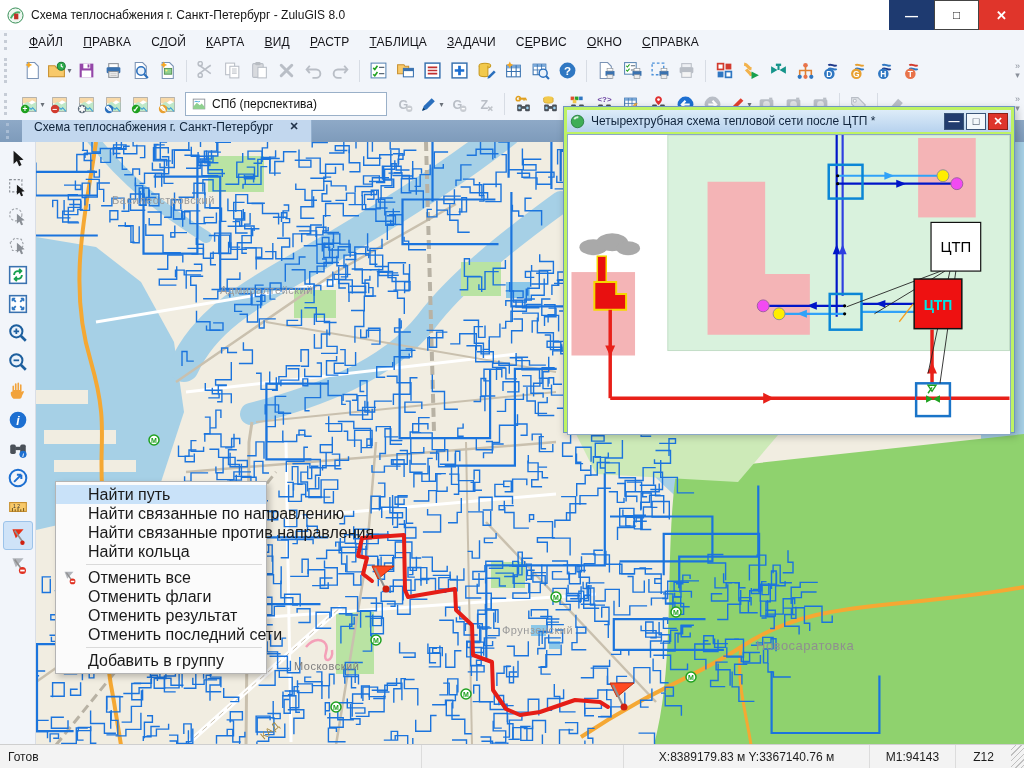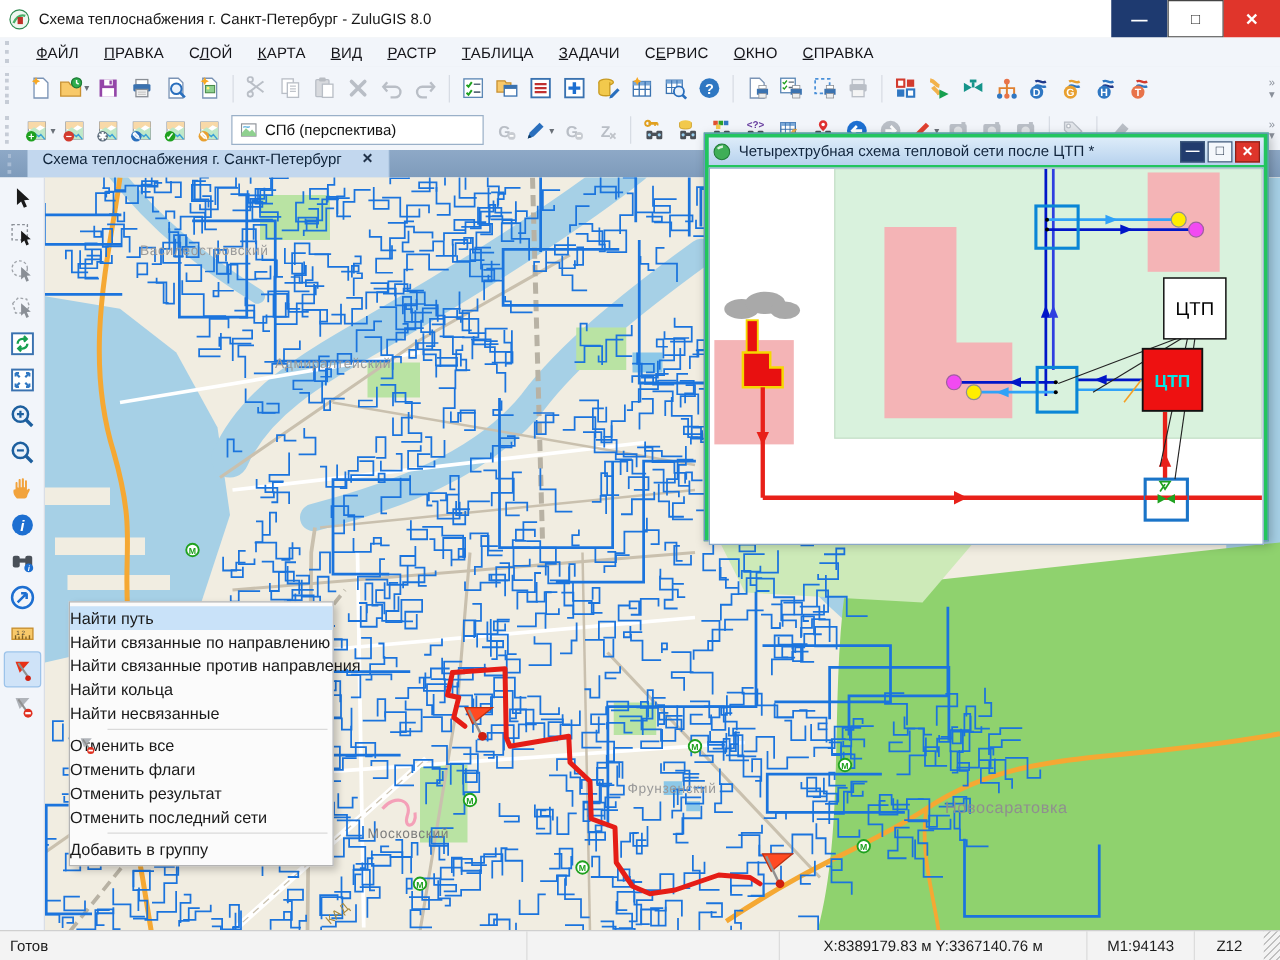--- a/index.html
+++ b/index.html
@@ -65,7 +65,7 @@
   .msep{height:1px;background:#dadada;margin:3px 4px 3px 30px}
   
   .floatwin{position:absolute;left:563px;top:106px;width:452px;height:327px;z-index:30;
-            background:#22c55e;border:1px solid #6e96c0;box-sizing:border-box;
+            background:#bef264;border:1px solid #6e96c0;box-sizing:border-box;
             box-shadow:2px 3px 8px rgba(0,0,0,.25);padding:3px}
   .fw-title{height:22px;background:linear-gradient(#ddecf9,#b7d2ee);display:flex;
             align-items:center;gap:6px;padding:0 3px;font-size:12px;color:#10243c}

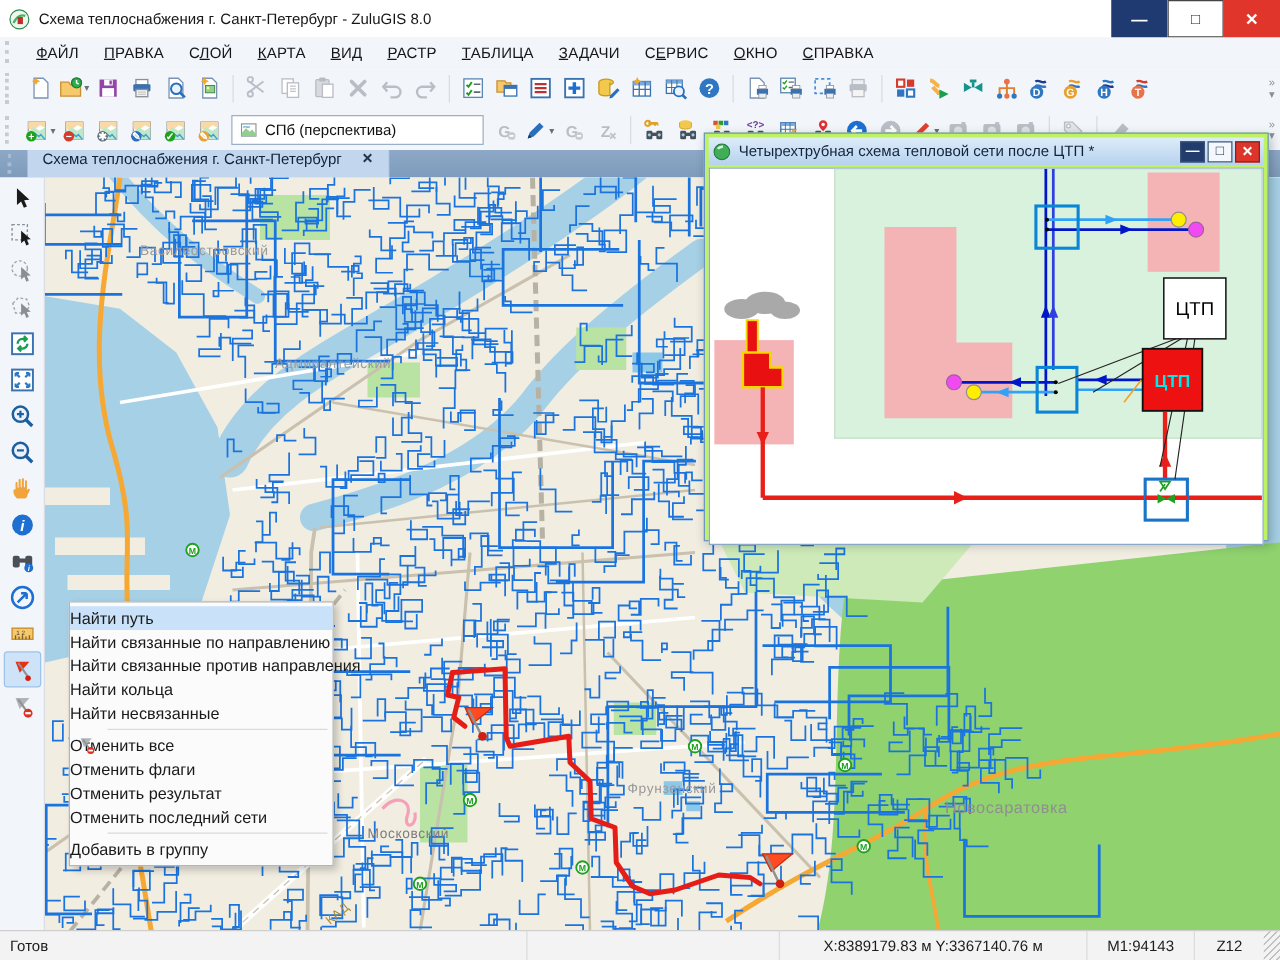--- a/index.html
+++ b/index.html
@@ -57,7 +57,7 @@
   .ctxmenu{position:absolute;left:55px;top:481px;width:212px;background:#fbfbfb;
            border:1px solid #b4b4b4;box-shadow:3px 3px 6px rgba(0,0,0,.22);
            padding:3px 0;box-sizing:border-box;z-index:40}
-  .mi{height:19px;display:flex;align-items:center;font-size:13px;
+  .mi{height:19px;display:flex;align-items:center;padding-left:32px;font-size:16px;
       color:#1a1a1a;position:relative;white-space:nowrap}
   .mi.hl{background:#c9e2f9}
   .mi .mic{position:absolute;left:5px;top:1px;width:18px;height:17px}

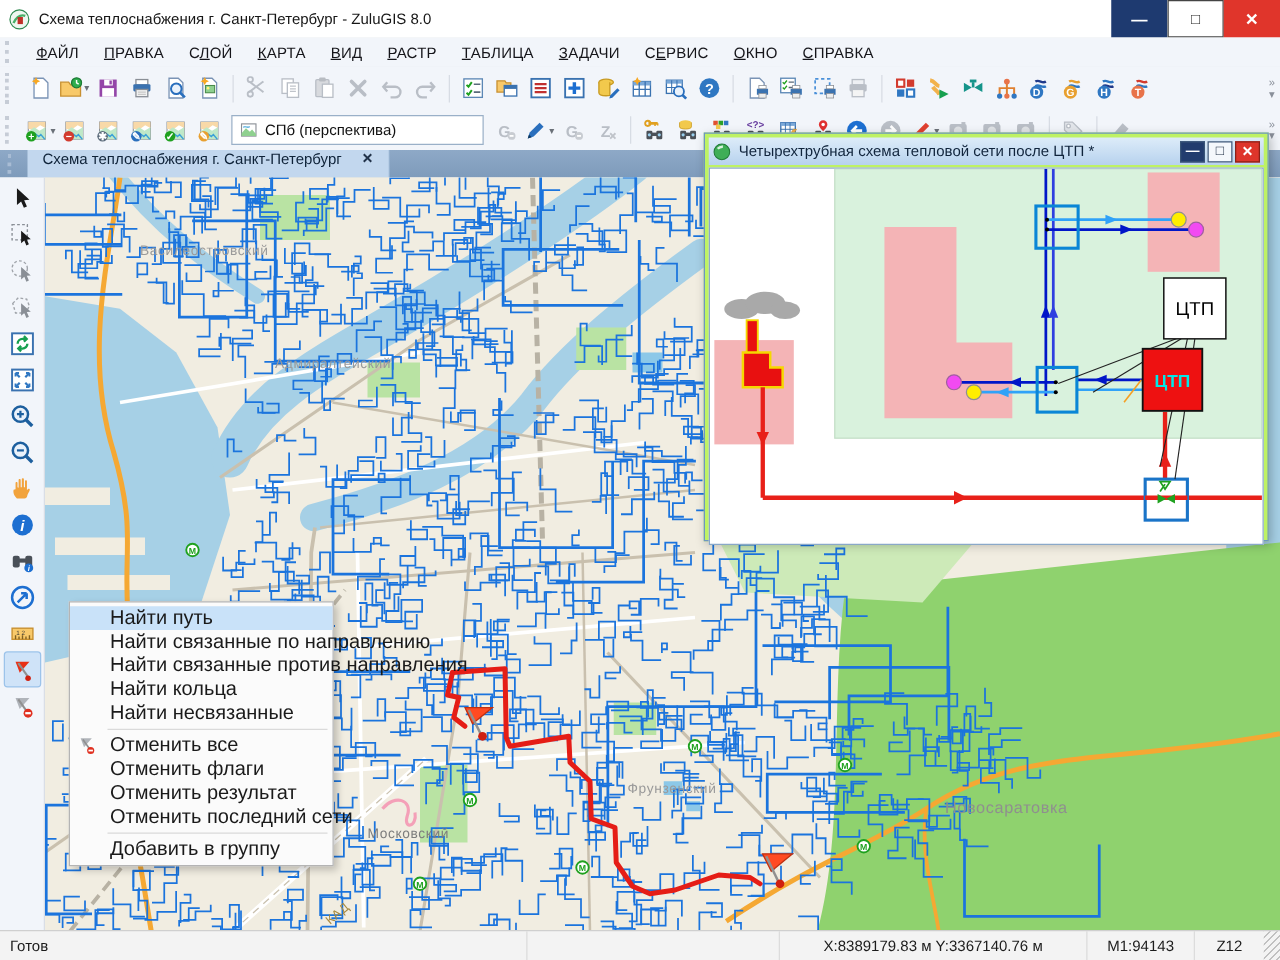--- a/index.html
+++ b/index.html
@@ -1655,9 +1655,6 @@
     <div class="mi">
       <span>Найти кольца</span>
     </div>
-    <div class="mi">
-      <span>Найти несвязанные</span>
-    </div>
     <div class="msep"></div>
     <div class="mi">
       <span class="mic"><svg viewBox="0 0 18 18">

